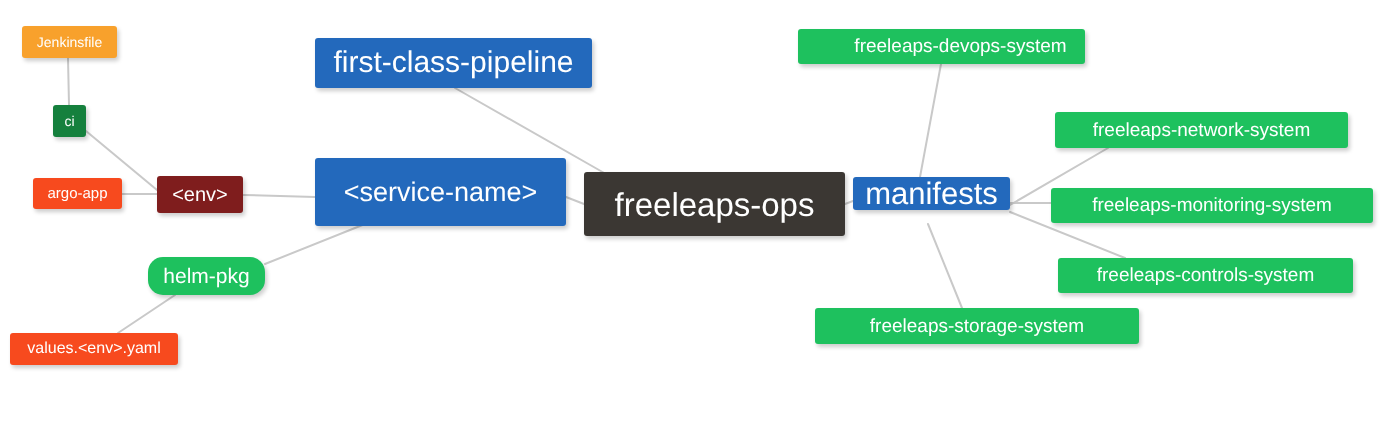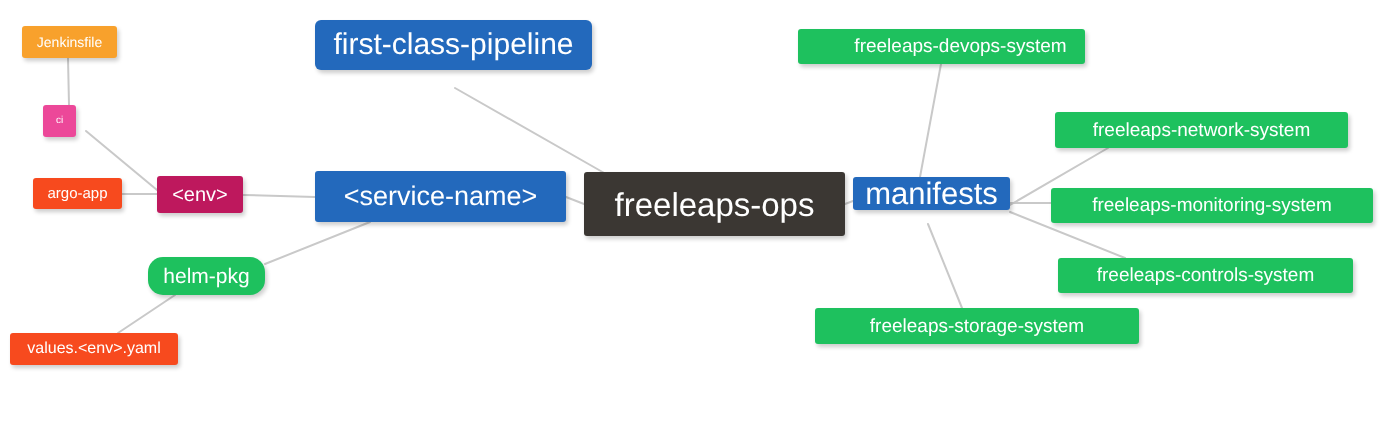--- a/index.html
+++ b/index.html
@@ -83,7 +83,7 @@
       <div class="node" style="left: 10px; top: 333px; width: 168px; height: 32px; background: rgb(247, 74, 30); font-size: 16px;">
         <span class="label">values.&lt;env&gt;.yaml</span>
       </div>
-      <div class="node" style="left: 315px; top: 20px; width: 277px; height: 50px; background: rgb(35, 105, 188); font-size: 30px; border-radius: 6px;">
+      <div class="node" style="left: 315px; top: 38px; width: 277px; height: 50px; background: rgb(35, 105, 188); font-size: 30px;">
         <span class="label">first-class-pipeline</span>
       </div>
       <div class="node" style="left: 315px; top: 171px; width: 251px; height: 51px; background: rgb(35, 105, 188); font-size: 27px; justify-content: center;">

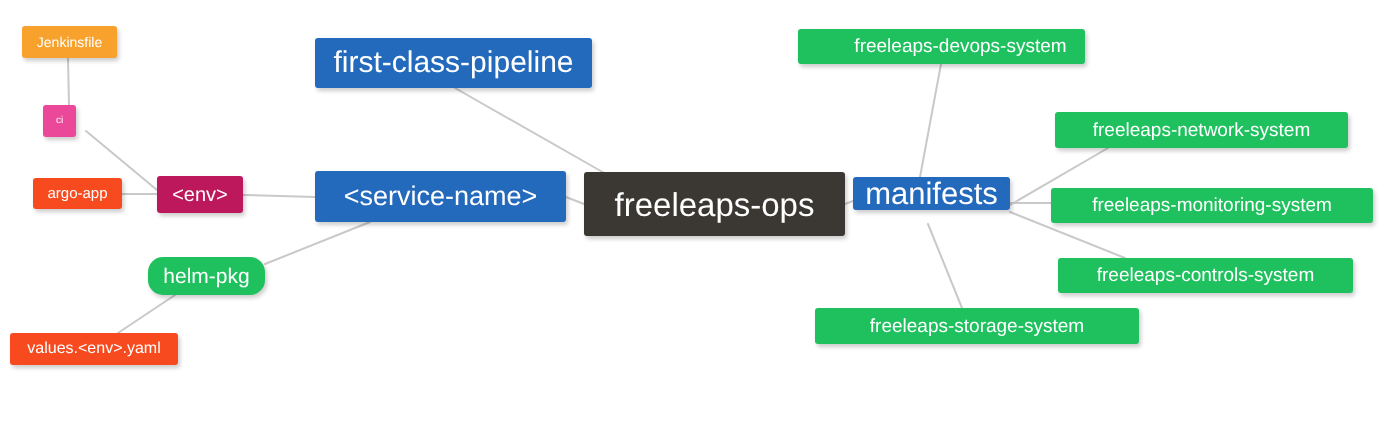--- a/index.html
+++ b/index.html
@@ -68,7 +68,7 @@
       <div class="node" style="left: 22px; top: 26px; width: 95px; height: 32px; background: rgb(248, 161, 44); font-size: 14px;">
         <span class="label">Jenkinsfile</span>
       </div>
-      <div class="node" style="left: 43px; top: 105px; width: 33px; height: 32px; background: #ec4899; font-size: 10px;">
+      <div class="node" style="left: 53px; top: 105px; width: 33px; height: 32px; background: #15803d; font-size: 14px;">
         <span class="label">ci</span>
       </div>
       <div class="node" style="left: 33px; top: 178px; width: 89px; height: 31px; background: rgb(247, 74, 30); font-size: 15px;">

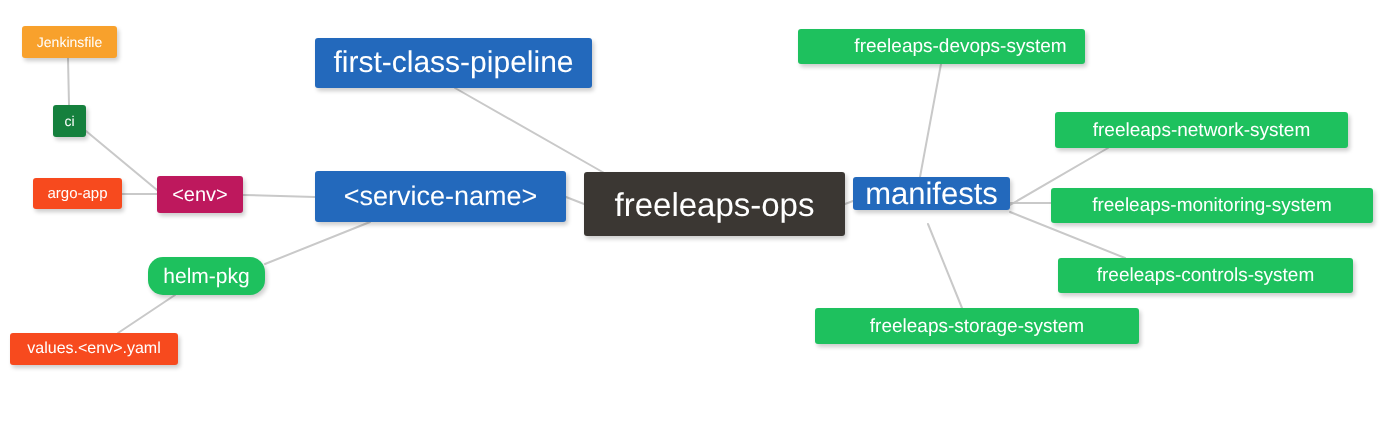--- a/index.html
+++ b/index.html
@@ -74,7 +74,7 @@
       <div class="node" style="left: 33px; top: 178px; width: 89px; height: 31px; background: rgb(247, 74, 30); font-size: 15px;">
         <span class="label">argo-app</span>
       </div>
-      <div class="node" style="left: 157px; top: 176px; width: 86px; height: 37px; background: #be185d; font-size: 20px;">
+      <div class="node" style="left: 157px; top: 176px; width: 86px; height: 37px; background: #7f1d1d; font-size: 20px;">
         <span class="label">&lt;env&gt;</span>
       </div>
       <div class="node" style="left: 148px; top: 257px; width: 117px; height: 38px; background: rgb(30, 193, 94); font-size: 21px; border-radius: 15px;">

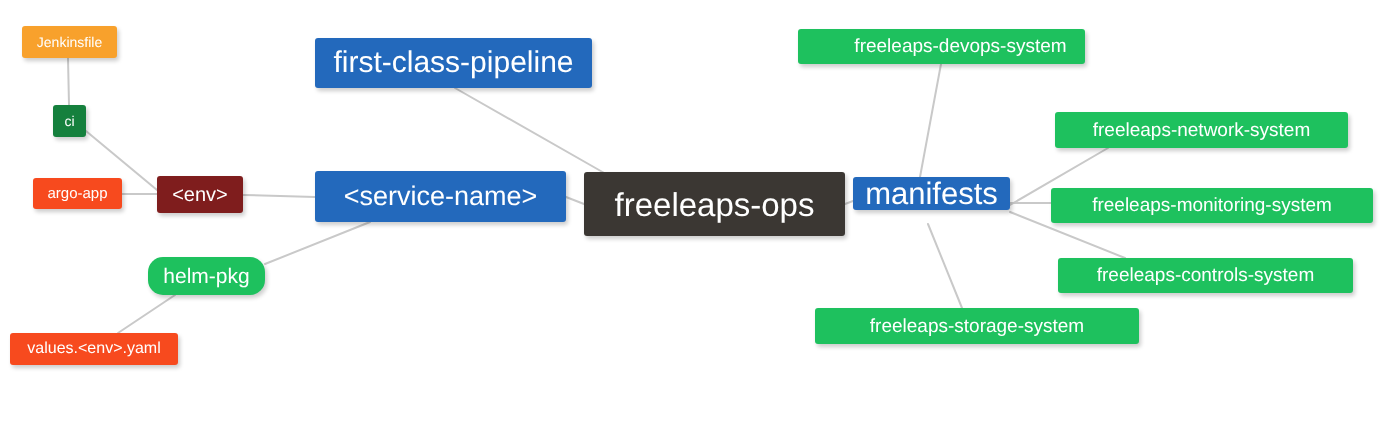--- a/index.html
+++ b/index.html
@@ -86,7 +86,7 @@
       <div class="node" style="left: 315px; top: 38px; width: 277px; height: 50px; background: rgb(35, 105, 188); font-size: 30px;">
         <span class="label">first-class-pipeline</span>
       </div>
-      <div class="node" style="left: 315px; top: 171px; width: 251px; height: 51px; background: rgb(35, 105, 188); font-size: 27px; justify-content: center;">
+      <div class="node" style="left: 315px; top: 158px; width: 251px; height: 68px; background: rgb(35, 105, 188); font-size: 27px; justify-content: center;">
         <span class="label">&lt;service-name&gt;</span>
       </div>
       <div class="node" style="left: 584px; top: 172px; width: 261px; height: 64px; background: rgb(59, 55, 51); font-size: 33px;">

